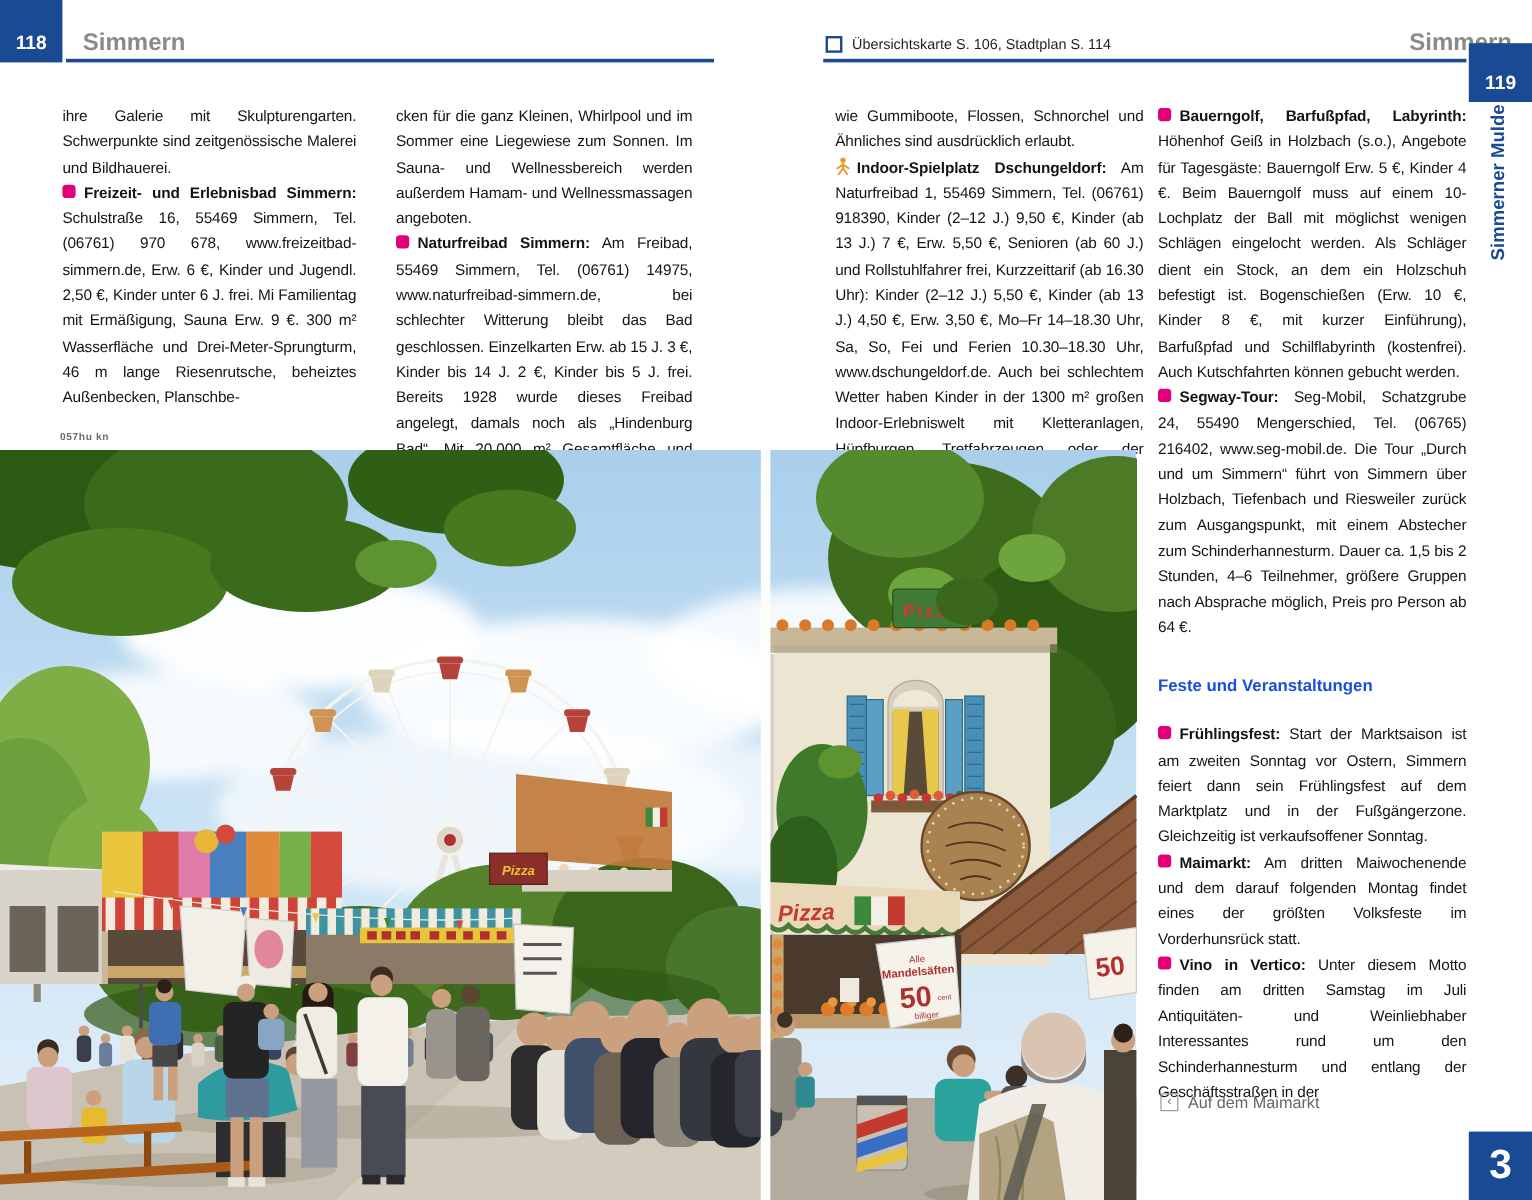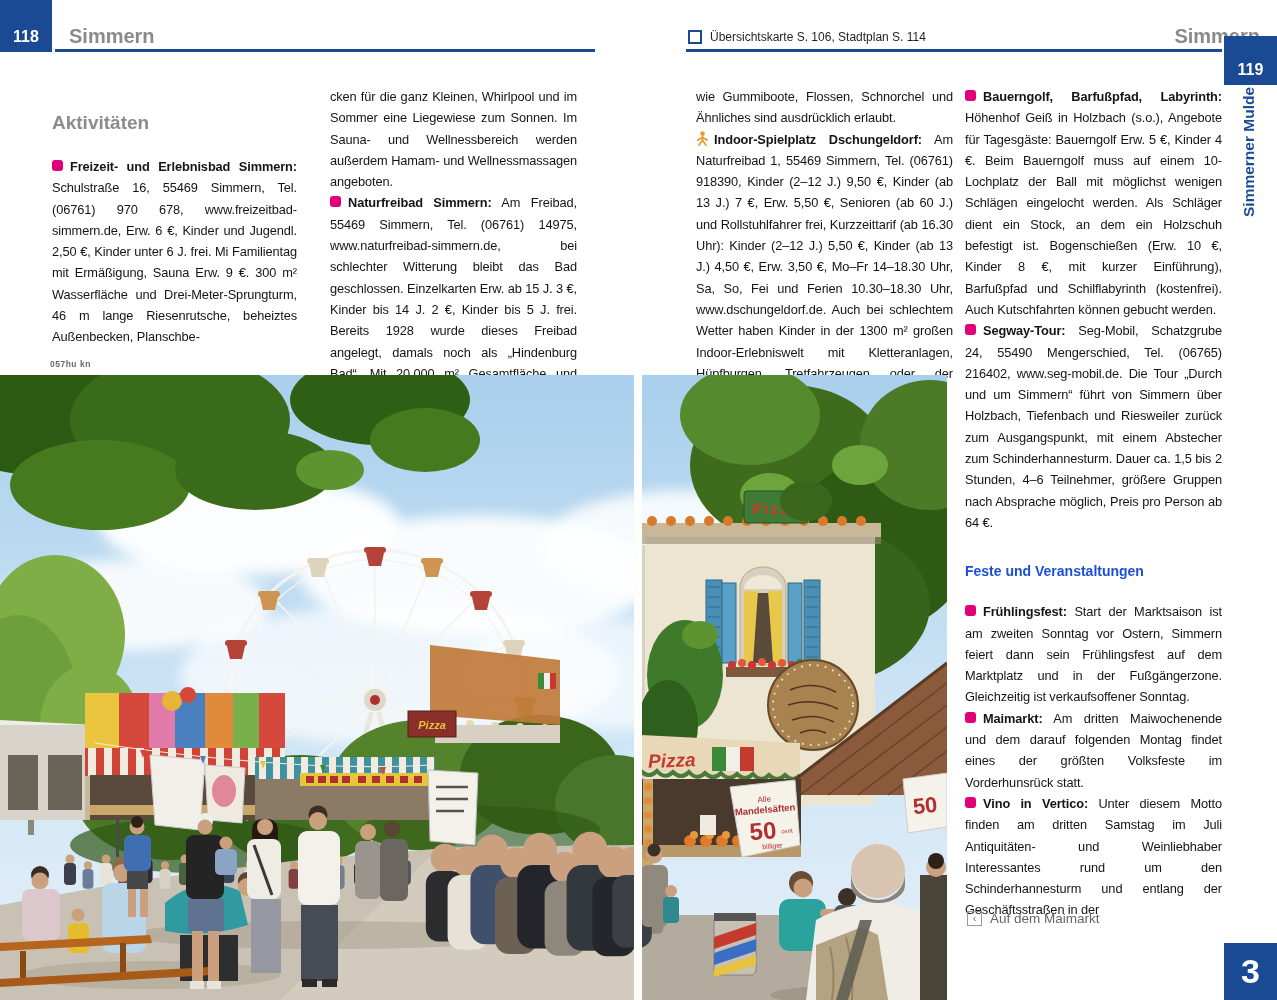--- a/index.html
+++ b/index.html
@@ -77,6 +77,7 @@
   <div class="credit">057hu kn</div>
 
   <div class="col" id="c1">
+    <p class="para"><span>ihre Galerie mit Skulpturengarten. Schwerpunkte sind zeitgenössische Malerei und Bildhauerei.</span></p>
     <h2 class="head">Aktivitäten</h2>
     <p class="para"><span class="bullet"></span><b>Freizeit- und Erlebnisbad Simmern:</b><span> Schulstraße 16, 55469 Simmern, Tel. (06761) 970 678, www.freizeitbad-simmern.de, Erw. 6 €, Kinder und Jugendl. 2,50 €, Kinder unter 6 J. frei. Mi Familientag mit Ermäßigung, Sauna Erw. 9 €. 300 m² Wasserfläche und Drei-Meter-Sprungturm, 46 m lange Riesenrutsche, beheiztes Außenbecken, Planschbe-</span></p>
   </div>

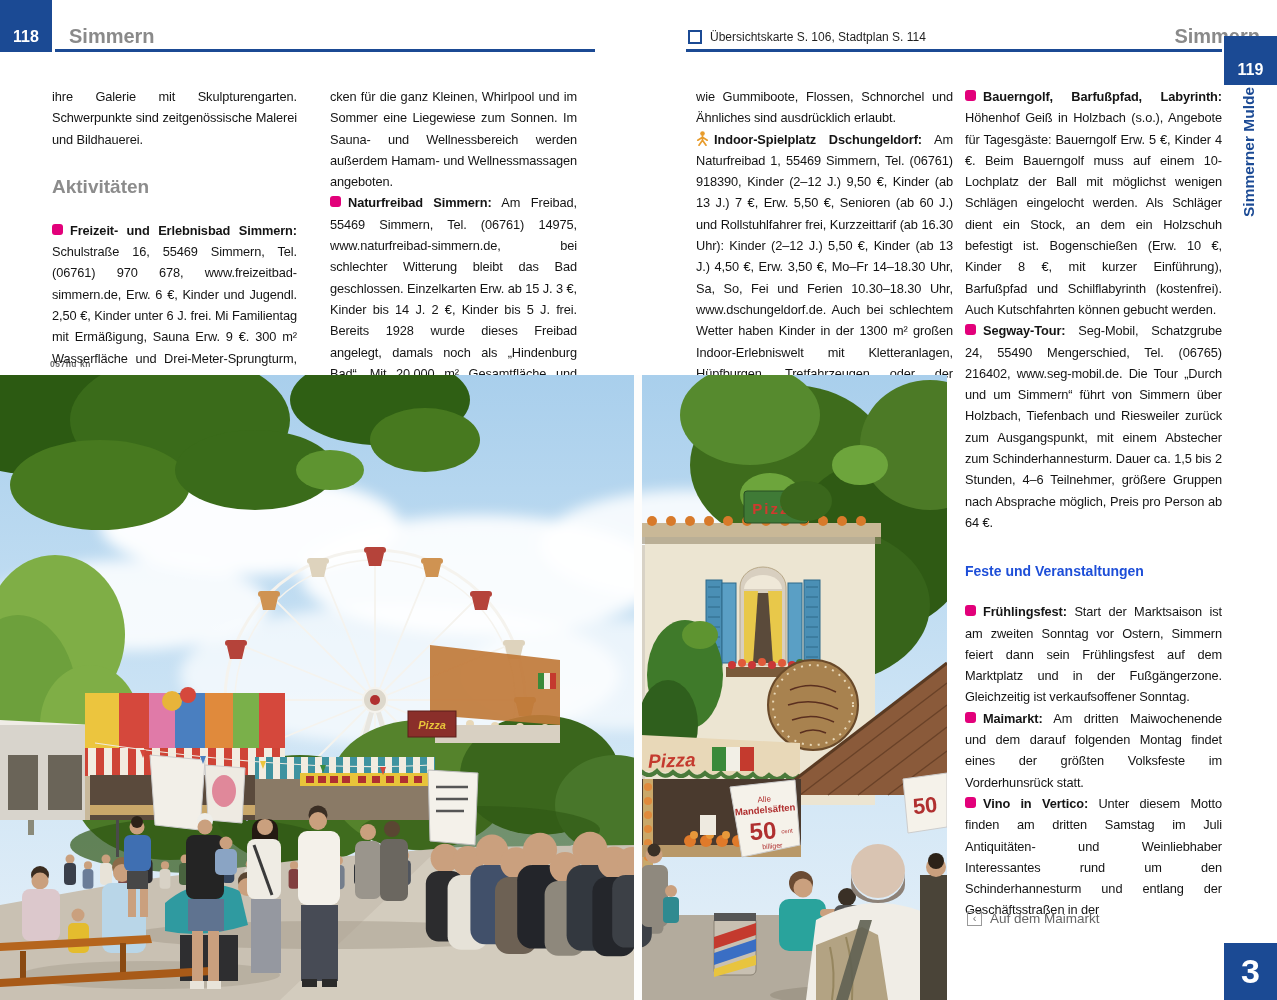--- a/index.html
+++ b/index.html
@@ -78,7 +78,6 @@
 
   <div class="col" id="c1">
     <p class="para"><span>ihre Galerie mit Skulpturengarten. Schwerpunkte sind zeitgenössische Malerei und Bildhauerei.</span></p>
-    <h2 class="head">Aktivitäten</h2>
     <p class="para"><span class="bullet"></span><b>Freizeit- und Erlebnisbad Simmern:</b><span> Schulstraße 16, 55469 Simmern, Tel. (06761) 970 678, www.freizeitbad-simmern.de, Erw. 6 €, Kinder und Jugendl. 2,50 €, Kinder unter 6 J. frei. Mi Familientag mit Ermäßigung, Sauna Erw. 9 €. 300 m² Wasserfläche und Drei-Meter-Sprungturm, 46 m lange Riesenrutsche, beheiztes Außenbecken, Planschbe-</span></p>
   </div>
 

